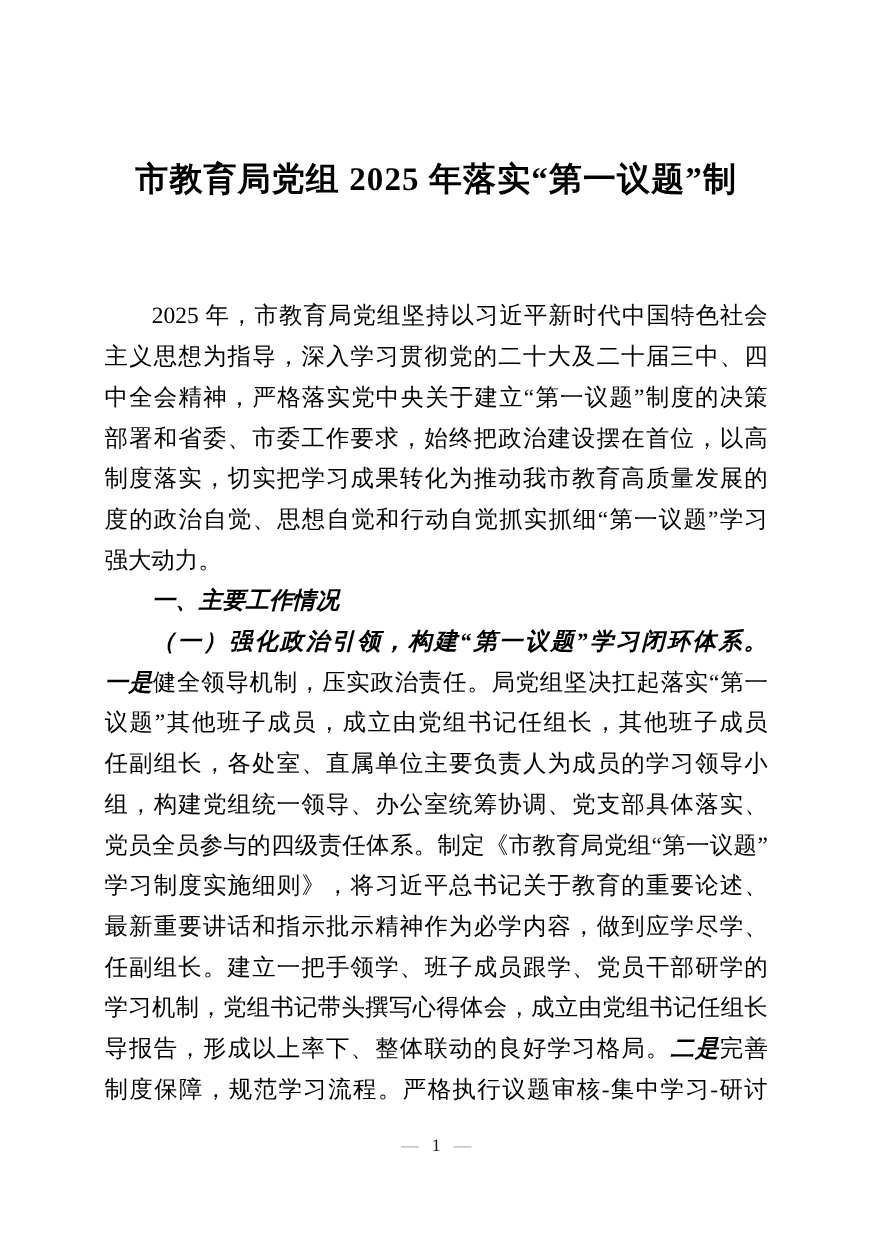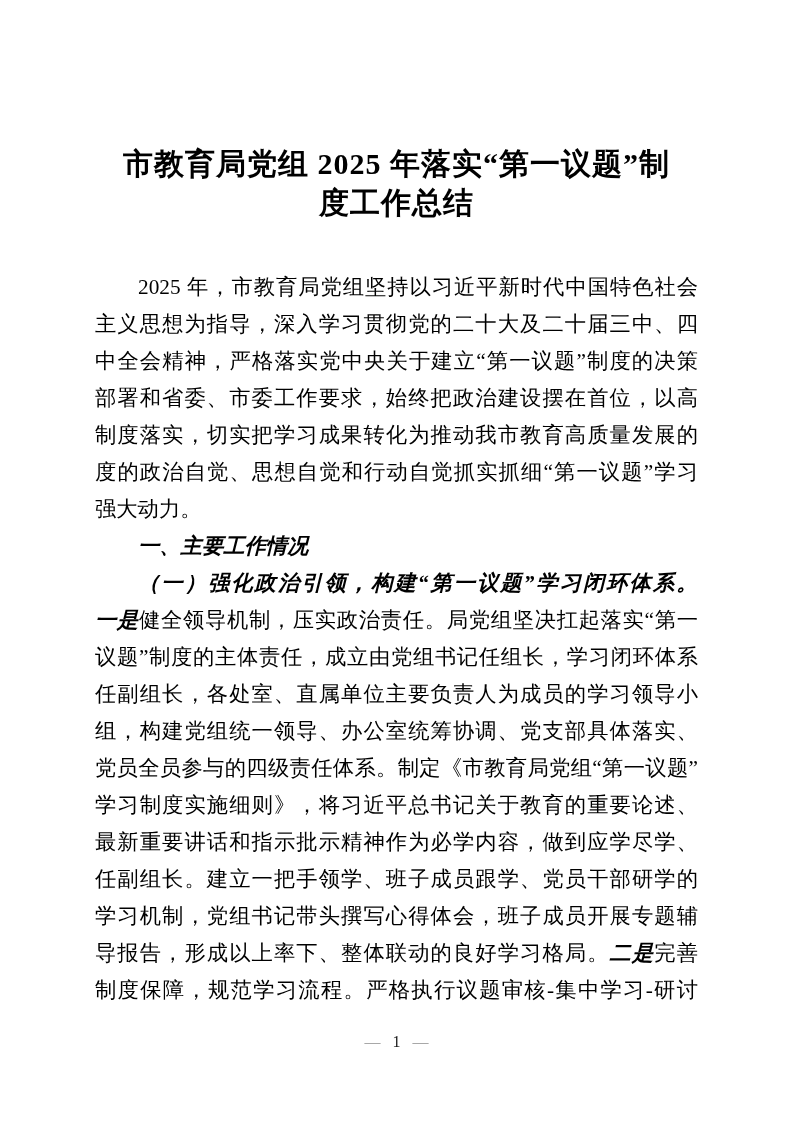--- a/index.html
+++ b/index.html
@@ -49,7 +49,6 @@
 
   <h1 class="doc-title">
     <span class="title-line">市教育局党组 2025 年落实“第一议题”制</span>
-    <span class="title-line">度工作总结</span>
   </h1>
 
   <div class="doc-body" id="doc-body">

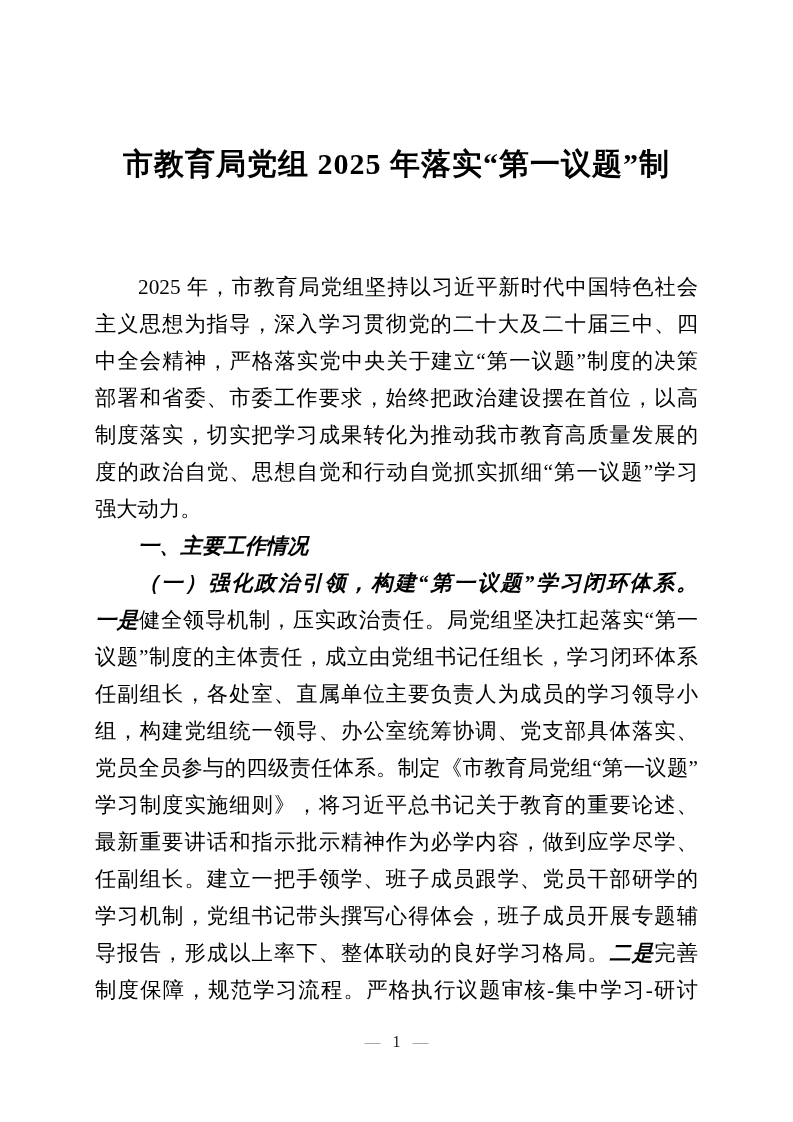--- a/index.html
+++ b/index.html
@@ -62,7 +62,7 @@
       <div class="line heading1 ind"><span class="run bold">一、主要工作情况</span></div>
       <div class="line heading2 just ind"><span class="run bold">（一）强化政治引领，构建“第一议题”学习闭环体系。</span></div>
       <div class="line body just"><span class="run bold">一是</span><span class="run">健全领导机制，压实政治责任。局党组坚决扛起落实“第一</span></div>
-      <div class="line body just"><span class="run">议题”制度的主体责任，成立由党组书记任组长，学习闭环体系</span></div>
+      <div class="line body just"><span class="run">议题”其他班子成员，成立由党组书记任组长，其他班子成员</span></div>
       <div class="line body just"><span class="run">任副组长，各处室、直属单位主要负责人为成员的学习领导小</span></div>
       <div class="line body just"><span class="run">组，构建党组统一领导、办公室统筹协调、党支部具体落实、</span></div>
       <div class="line body just"><span class="run">党员全员参与的四级责任体系。制定《市教育局党组“第一议题”</span></div>

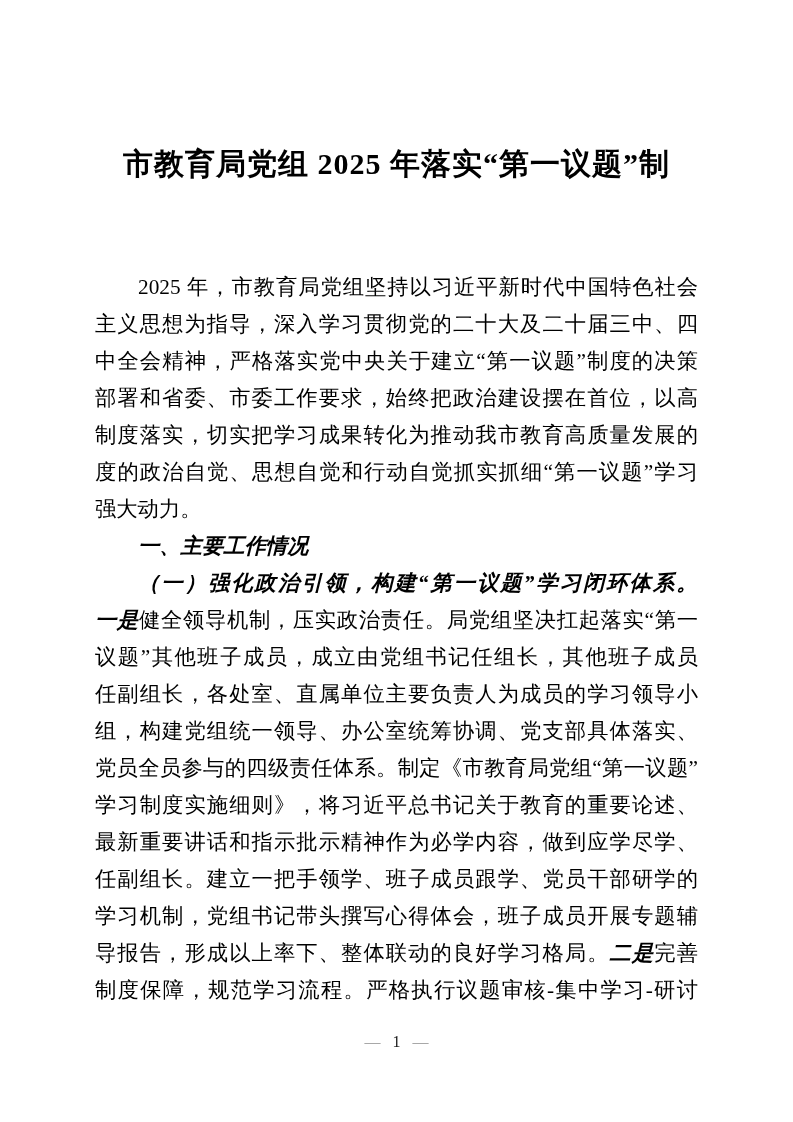--- a/index.html
+++ b/index.html
@@ -69,7 +69,7 @@
       <div class="line body just"><span class="run">学习制度实施细则》，将习近平总书记关于教育的重要论述、</span></div>
       <div class="line body just"><span class="run">最新重要讲话和指示批示精神作为必学内容，做到应学尽学、</span></div>
       <div class="line body just"><span class="run">任副组长。建立一把手领学、班子成员跟学、党员干部研学的</span></div>
-      <div class="line body just"><span class="run">学习机制，党组书记带头撰写心得体会，班子成员开展专题辅</span></div>
+      <div class="line body just"><span class="run">学习机制，党组书记带头撰写心得体会，成立由党组书记任组长</span></div>
       <div class="line body just"><span class="run">导报告，形成以上率下、整体联动的良好学习格局。</span><span class="run bold">二是</span><span class="run">完善</span></div>
       <div class="line body just"><span class="run">制度保障，规范学习流程。严格执行议题审核-集中学习-研讨</span></div>
     </div>

